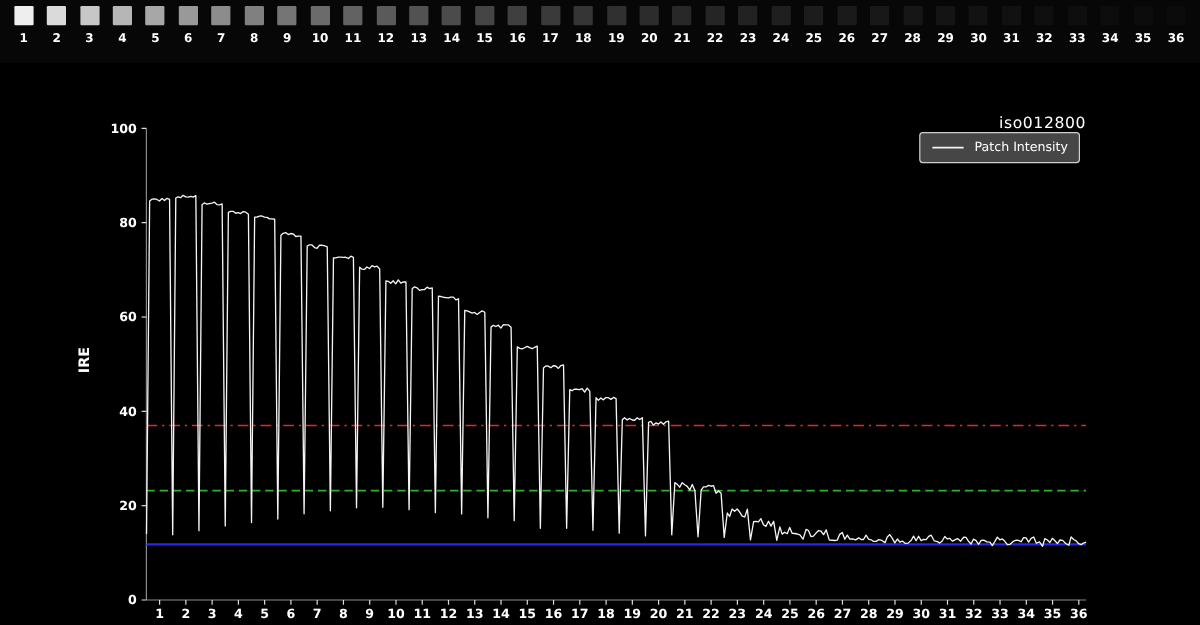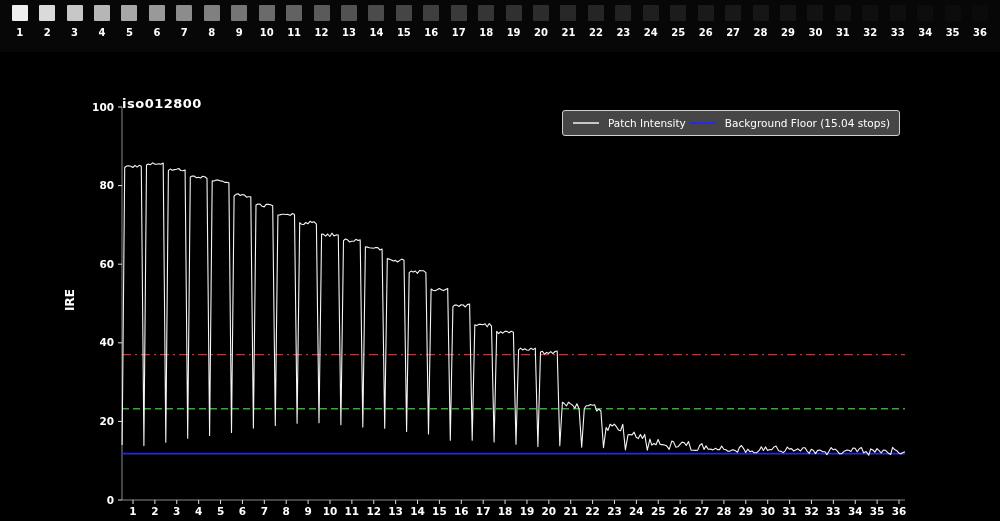--- a/index.html
+++ b/index.html
@@ -16,7 +16,7 @@
   
   #chart{position:absolute;top:52px;left:0;width:1000px;height:469px;background:#000;}
   #plot-svg{position:absolute;top:0;left:0;width:1000px;height:469px;}
-  #chart-title{position:absolute;top:44px;left:122px;width:783px;text-align:left;color:#fff;font-size:13px;font-weight:700;letter-spacing:.5px;}
+  #chart-title{position:absolute;top:44px;left:122px;width:783px;text-align:right;color:#fff;font-size:13px;font-weight:400;letter-spacing:.5px;}
   #ylabel{position:absolute;left:70px;top:248px;transform:translate(-50%,-50%) rotate(-90deg);color:#fff;font-size:12px;font-weight:700;}
 
   

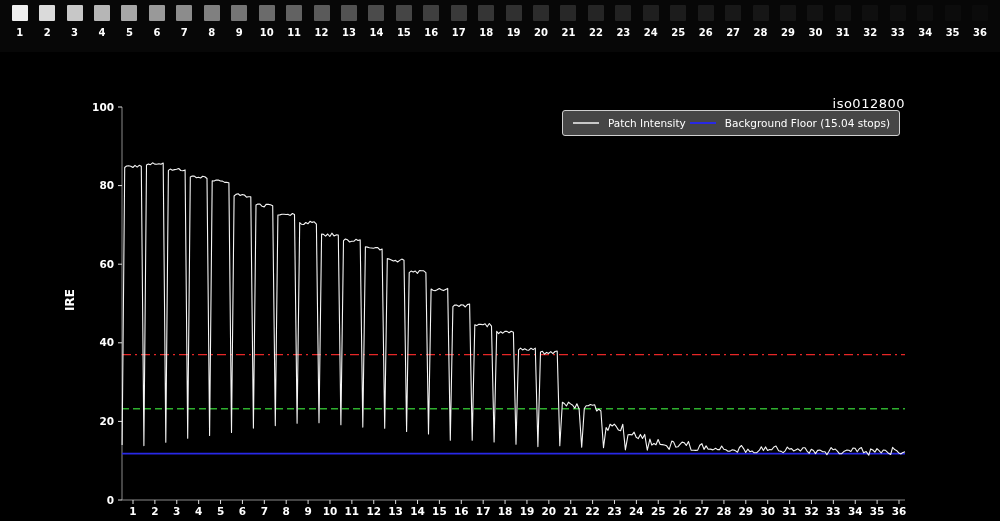--- a/index.html
+++ b/index.html
@@ -20,7 +20,7 @@
   #ylabel{position:absolute;left:70px;top:248px;transform:translate(-50%,-50%) rotate(-90deg);color:#fff;font-size:12px;font-weight:700;}
 
   
-  #legend{position:absolute;top:58px;right:100px;background:rgba(155,155,155,.45);border:1px solid #cfcfcf;border-radius:3px;padding:5px 9px;display:flex;flex-direction:row;gap:3px;}
+  #legend{position:absolute;top:58px;right:100px;background:rgba(155,155,155,.45);border:1px solid #cfcfcf;border-radius:3px;padding:5px 9px;display:flex;flex-direction:column;gap:3px;}
   .legend-row{display:flex;align-items:center;gap:8px;height:14px;}
   .legend-label{color:#fff;font-size:10.5px;white-space:nowrap;}
 </style>

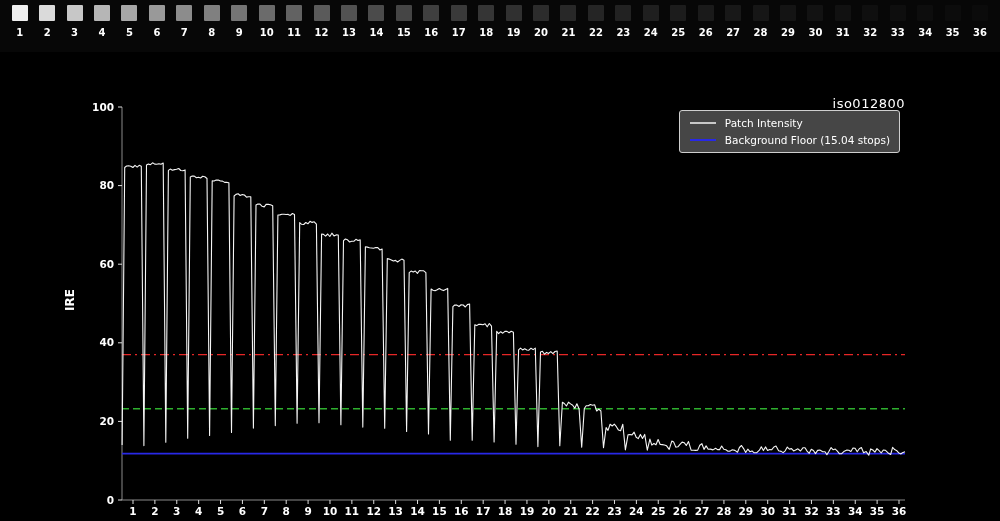--- a/index.html
+++ b/index.html
@@ -280,12 +280,6 @@
           </svg>
           <span class="legend-label">Patch Intensity</span>
         </div>
-        <div class="legend-row">
-          <svg width="28" height="10">
-            <line x1="1" y1="5" x2="27" y2="5" stroke="#2828e6" stroke-width="2"></line>
-          </svg>
-          <span class="legend-label">Background Floor (15.04 stops)</span>
-        </div>
       </div>
   </div>
 

